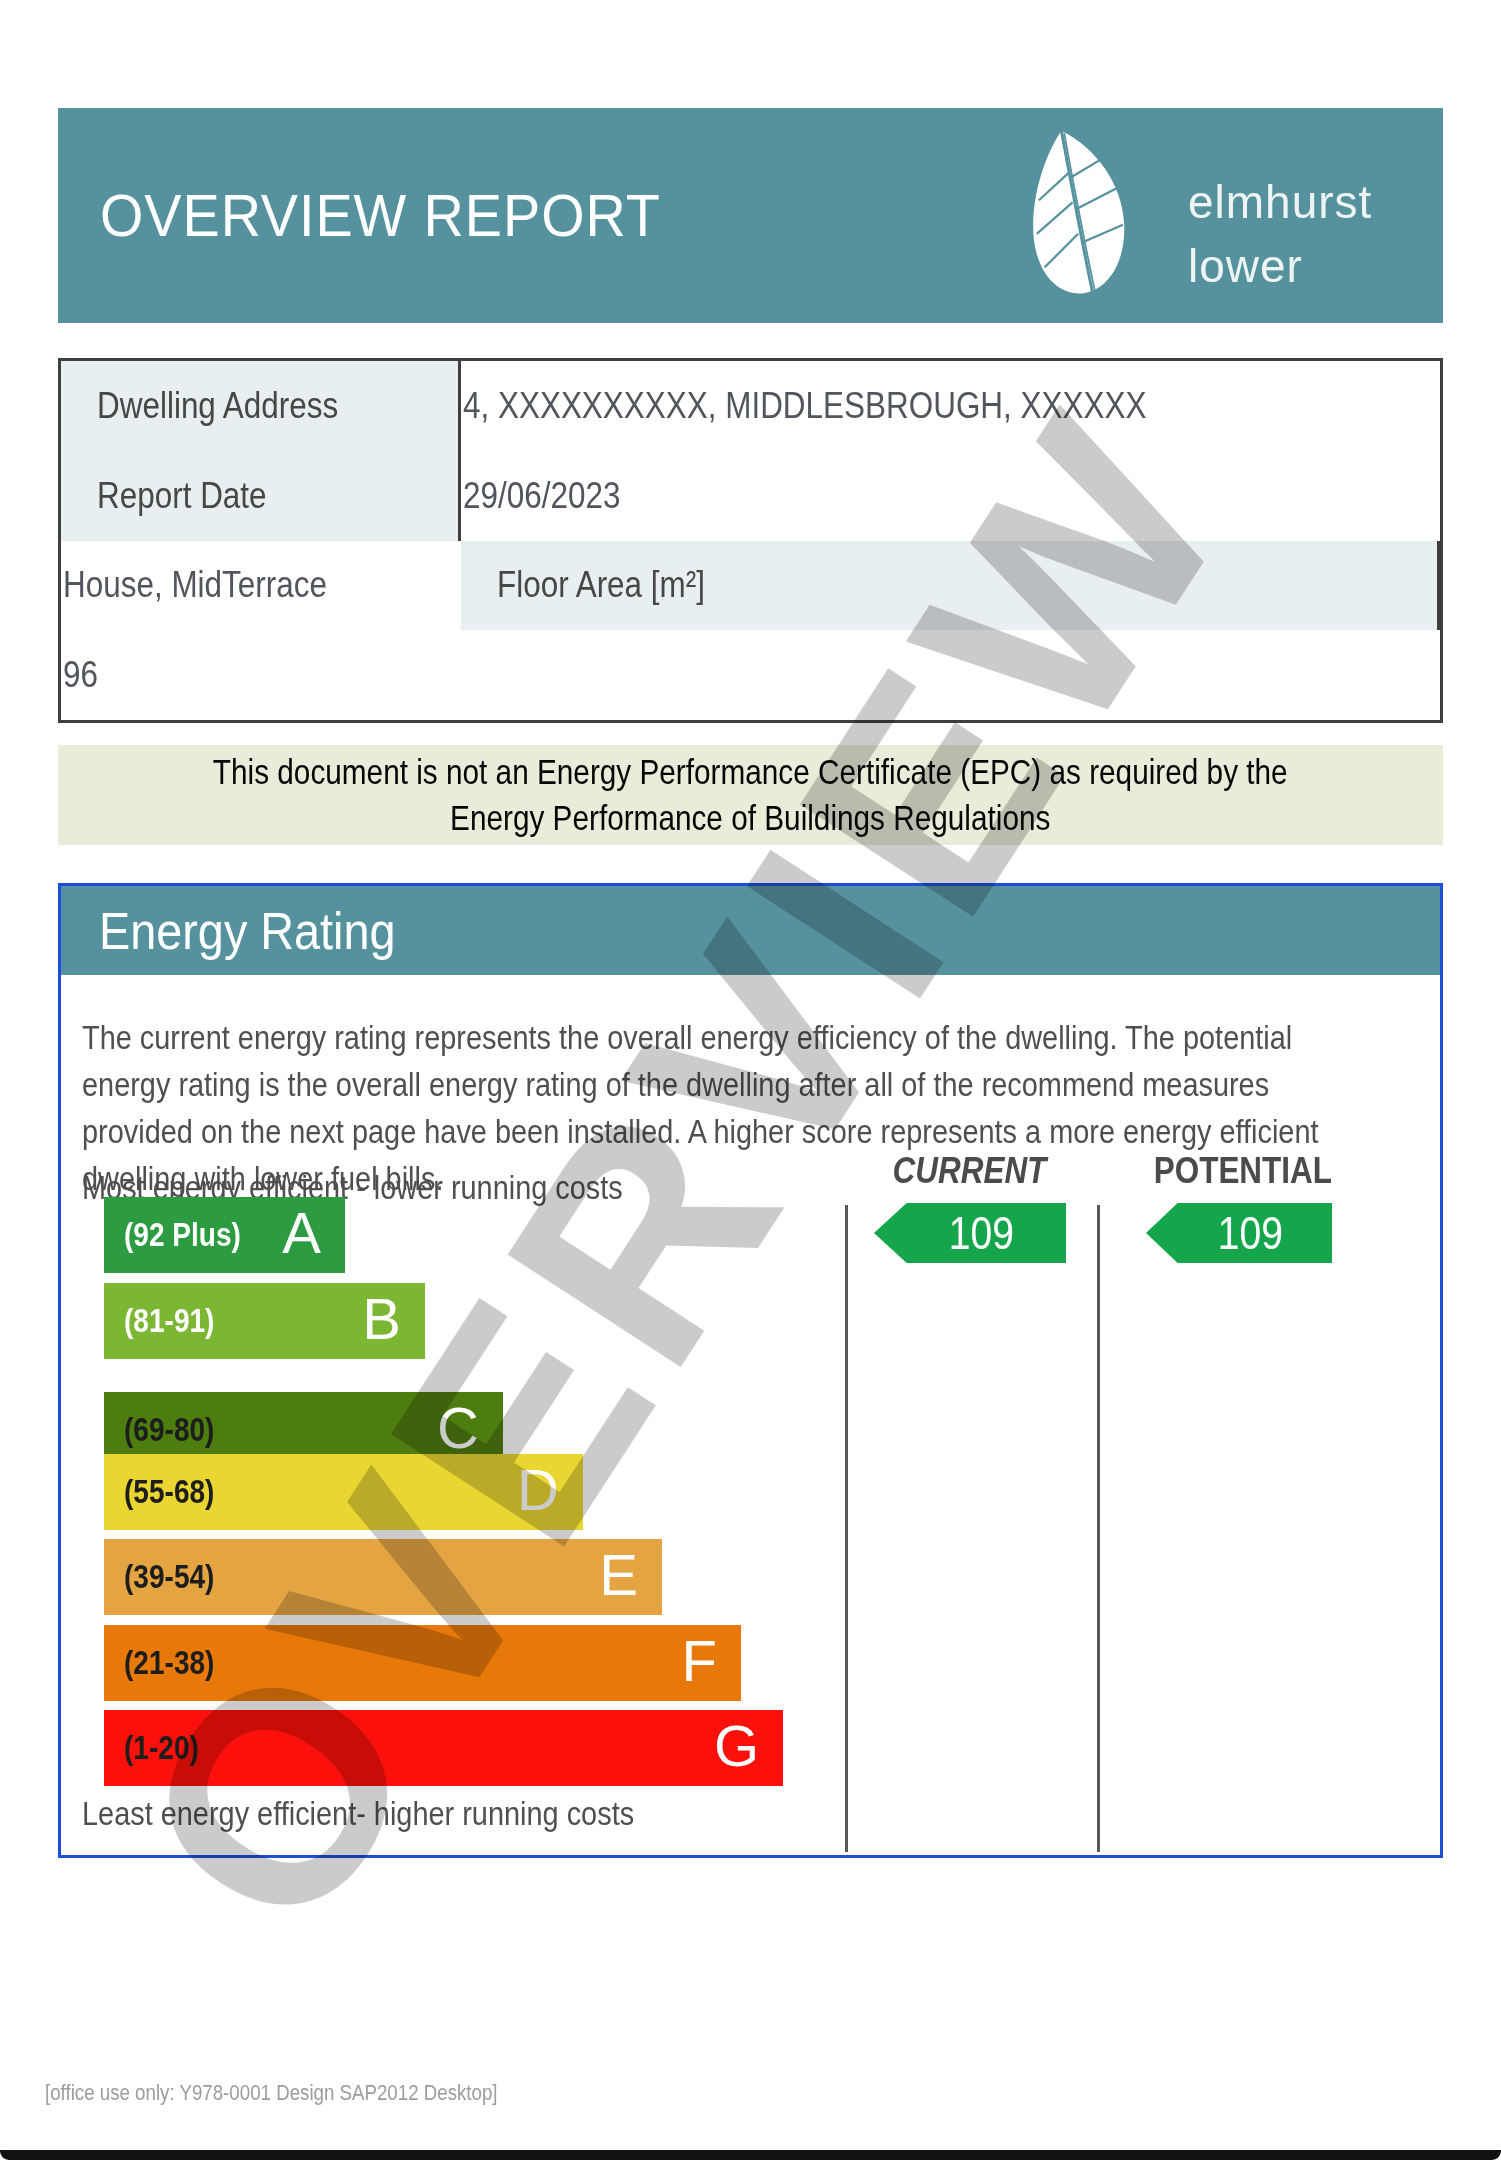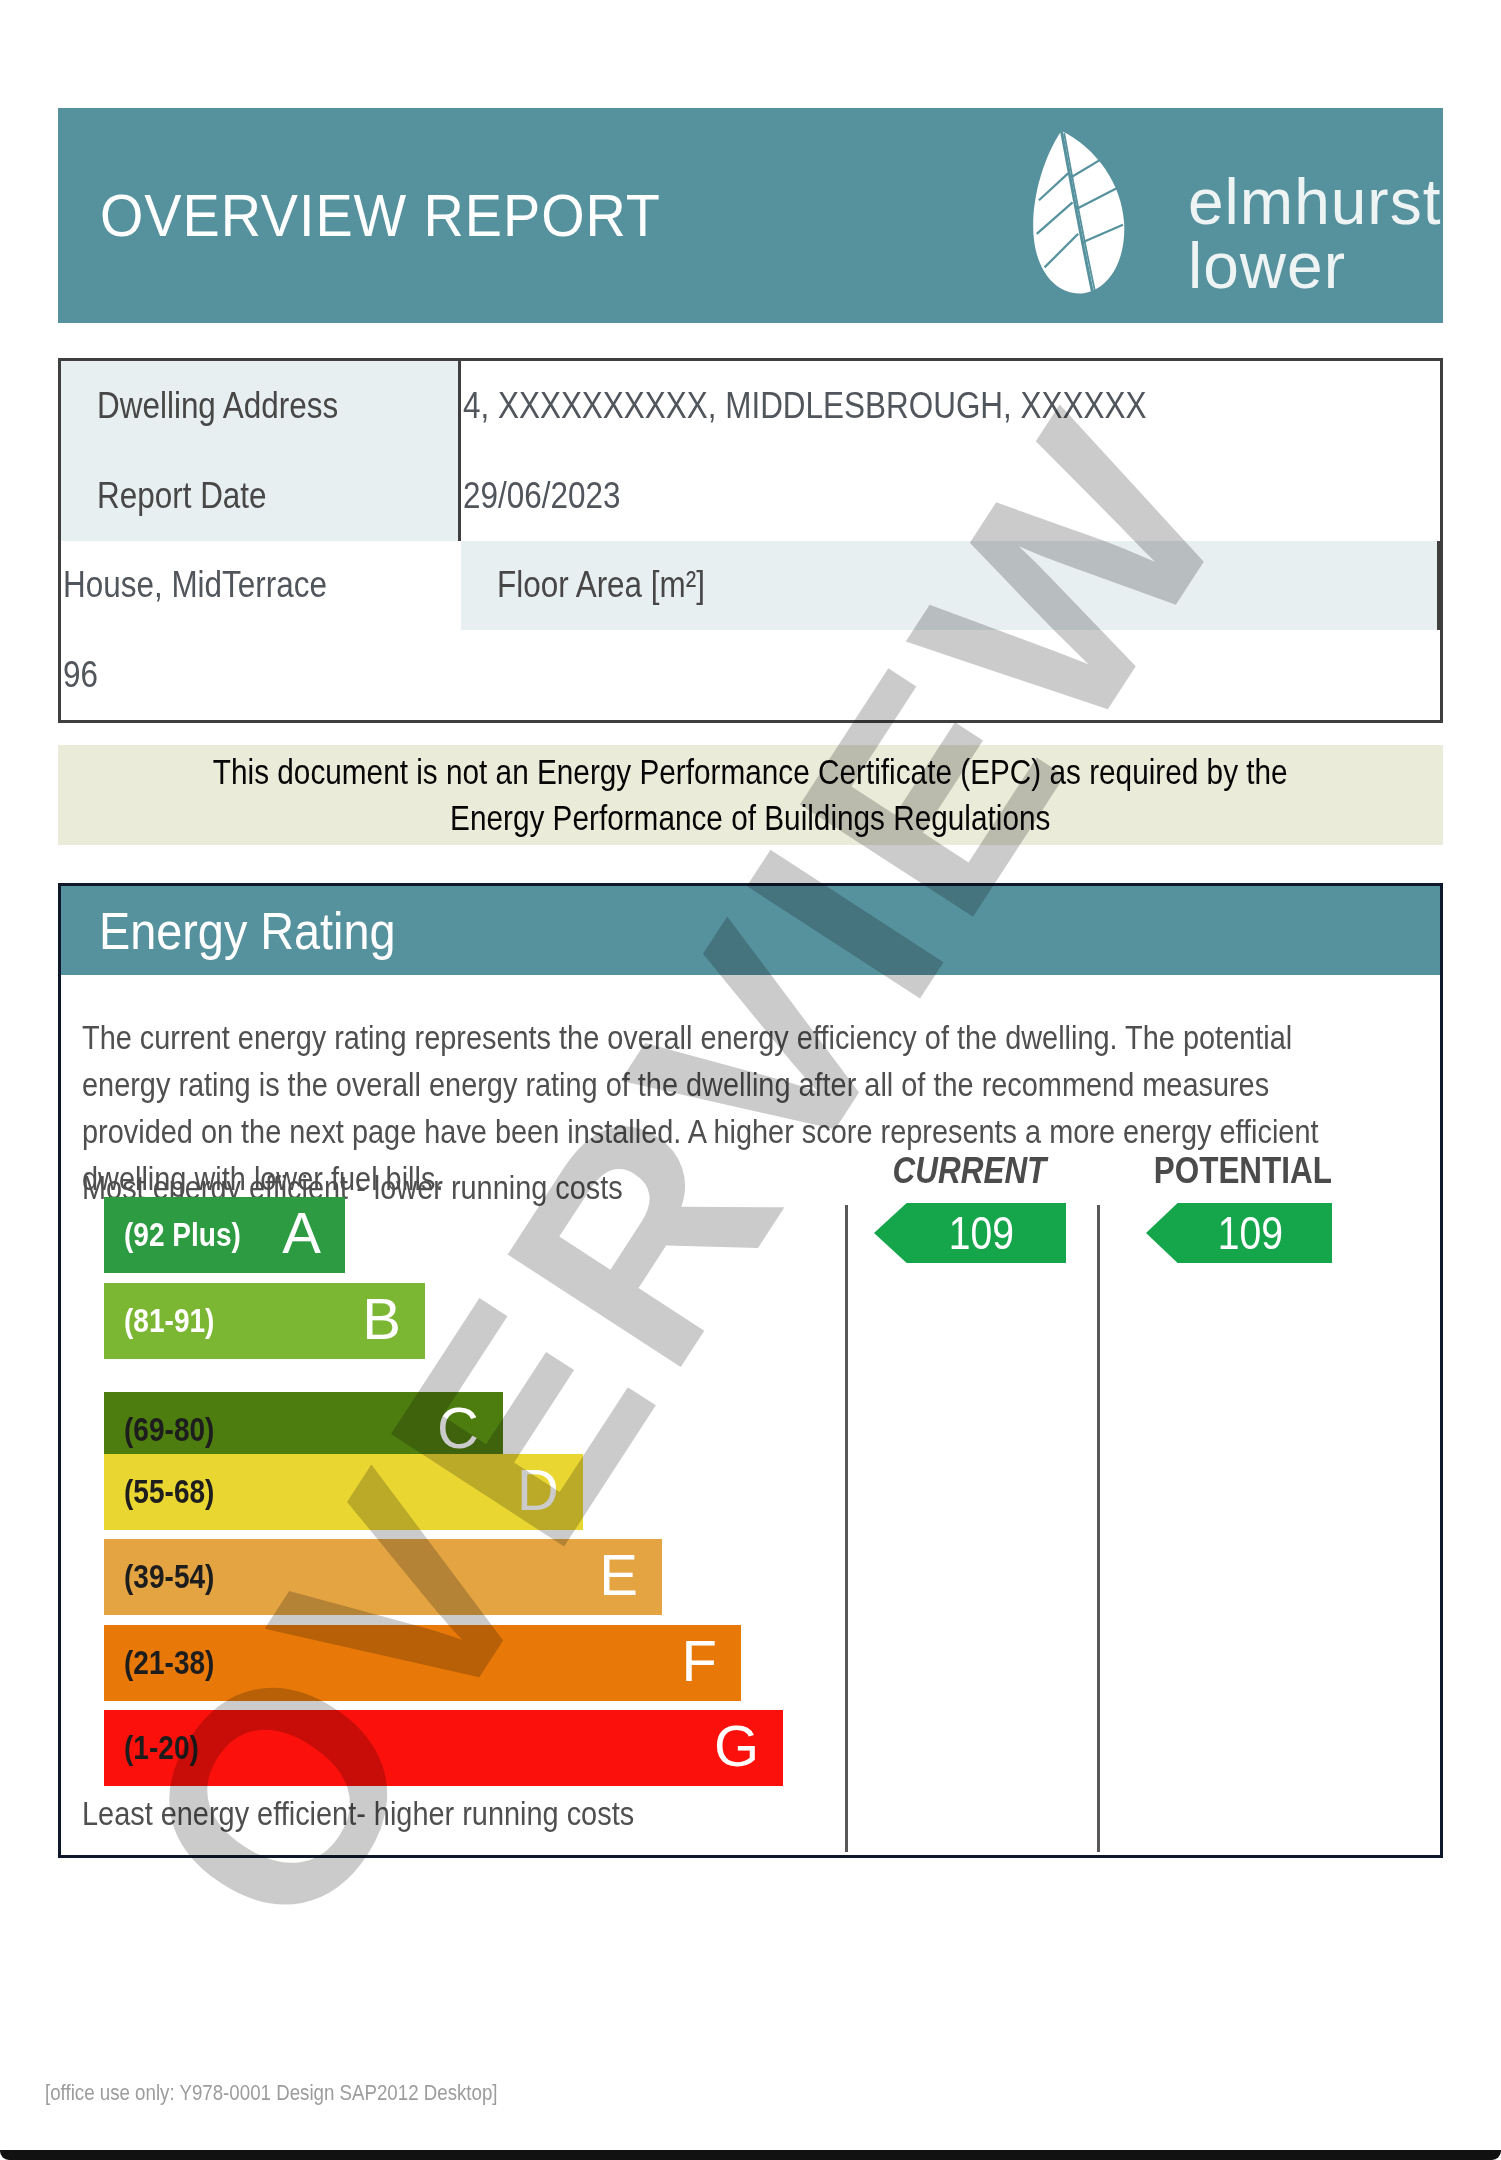--- a/index.html
+++ b/index.html
@@ -18,7 +18,7 @@
   .header-title span{display:inline-block;transform:scaleX(.93);transform-origin:0 50%;white-space:nowrap;}
   .logo{position:absolute;left:972px;top:18px;width:400px;height:180px;}
   .logo-leaf{position:absolute;left:0;top:2px;}
-  .logo-text{position:absolute;left:158px;top:44px;color:#eef4f4;font-size:64px;line-height:64px;letter-spacing:1px;}
+  .logo-text{position:absolute;left:158px;top:44px;color:#eef4f4;font-size:46px;line-height:64px;letter-spacing:1px;}
 
   
   .info-table{position:absolute;left:58px;top:358px;width:1385px;height:365px;box-sizing:border-box;

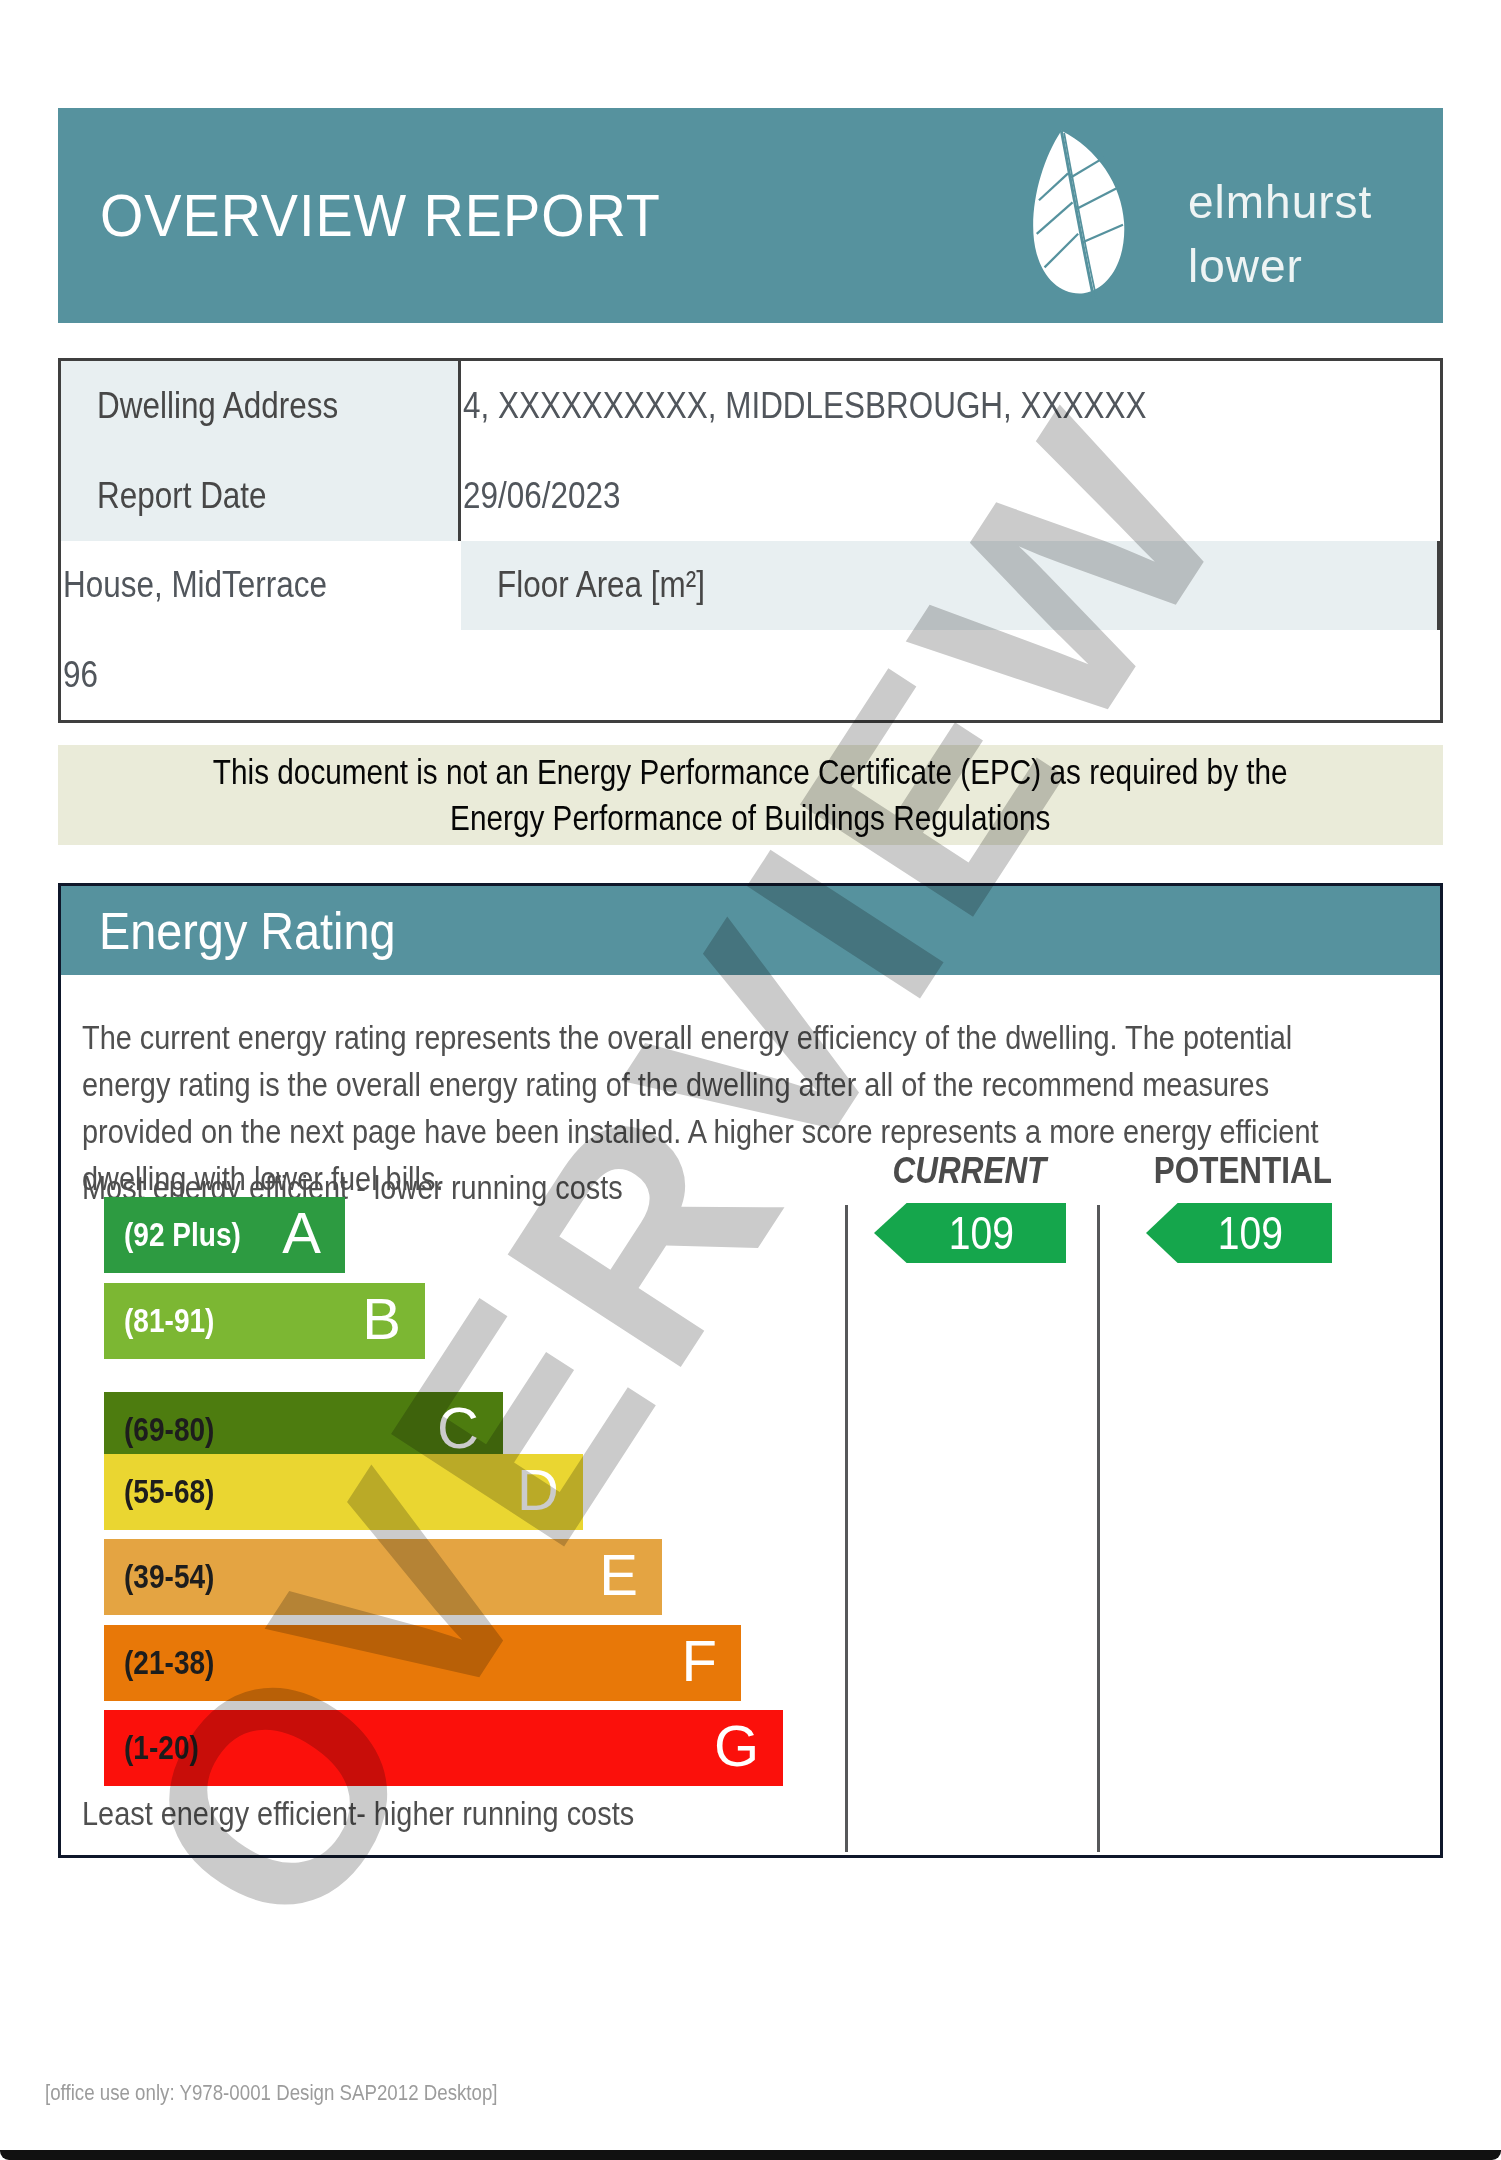--- a/index.html
+++ b/index.html
@@ -35,7 +35,7 @@
 
   
   .rating-box{position:absolute;left:58px;top:883px;width:1385px;height:975px;box-sizing:border-box;
-              border:3px solid #0f172a;background:#ffffff;}
+              border:3px solid #1d4ed8;background:#ffffff;}
   .rating-header{position:absolute;left:0;top:0;width:100%;height:89px;background:#56929e;
                  display:flex;align-items:center;}
   .rating-title{color:#ffffff;font-size:52px;margin-left:38px;}

